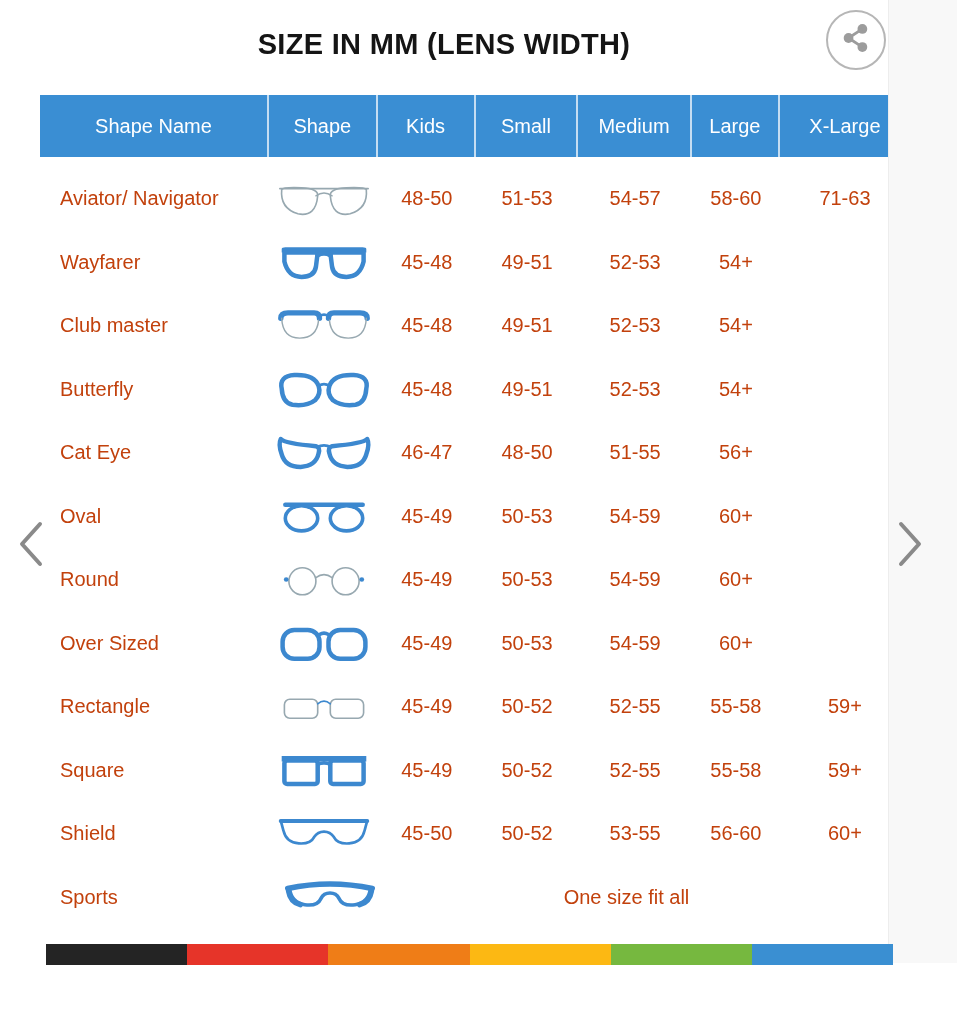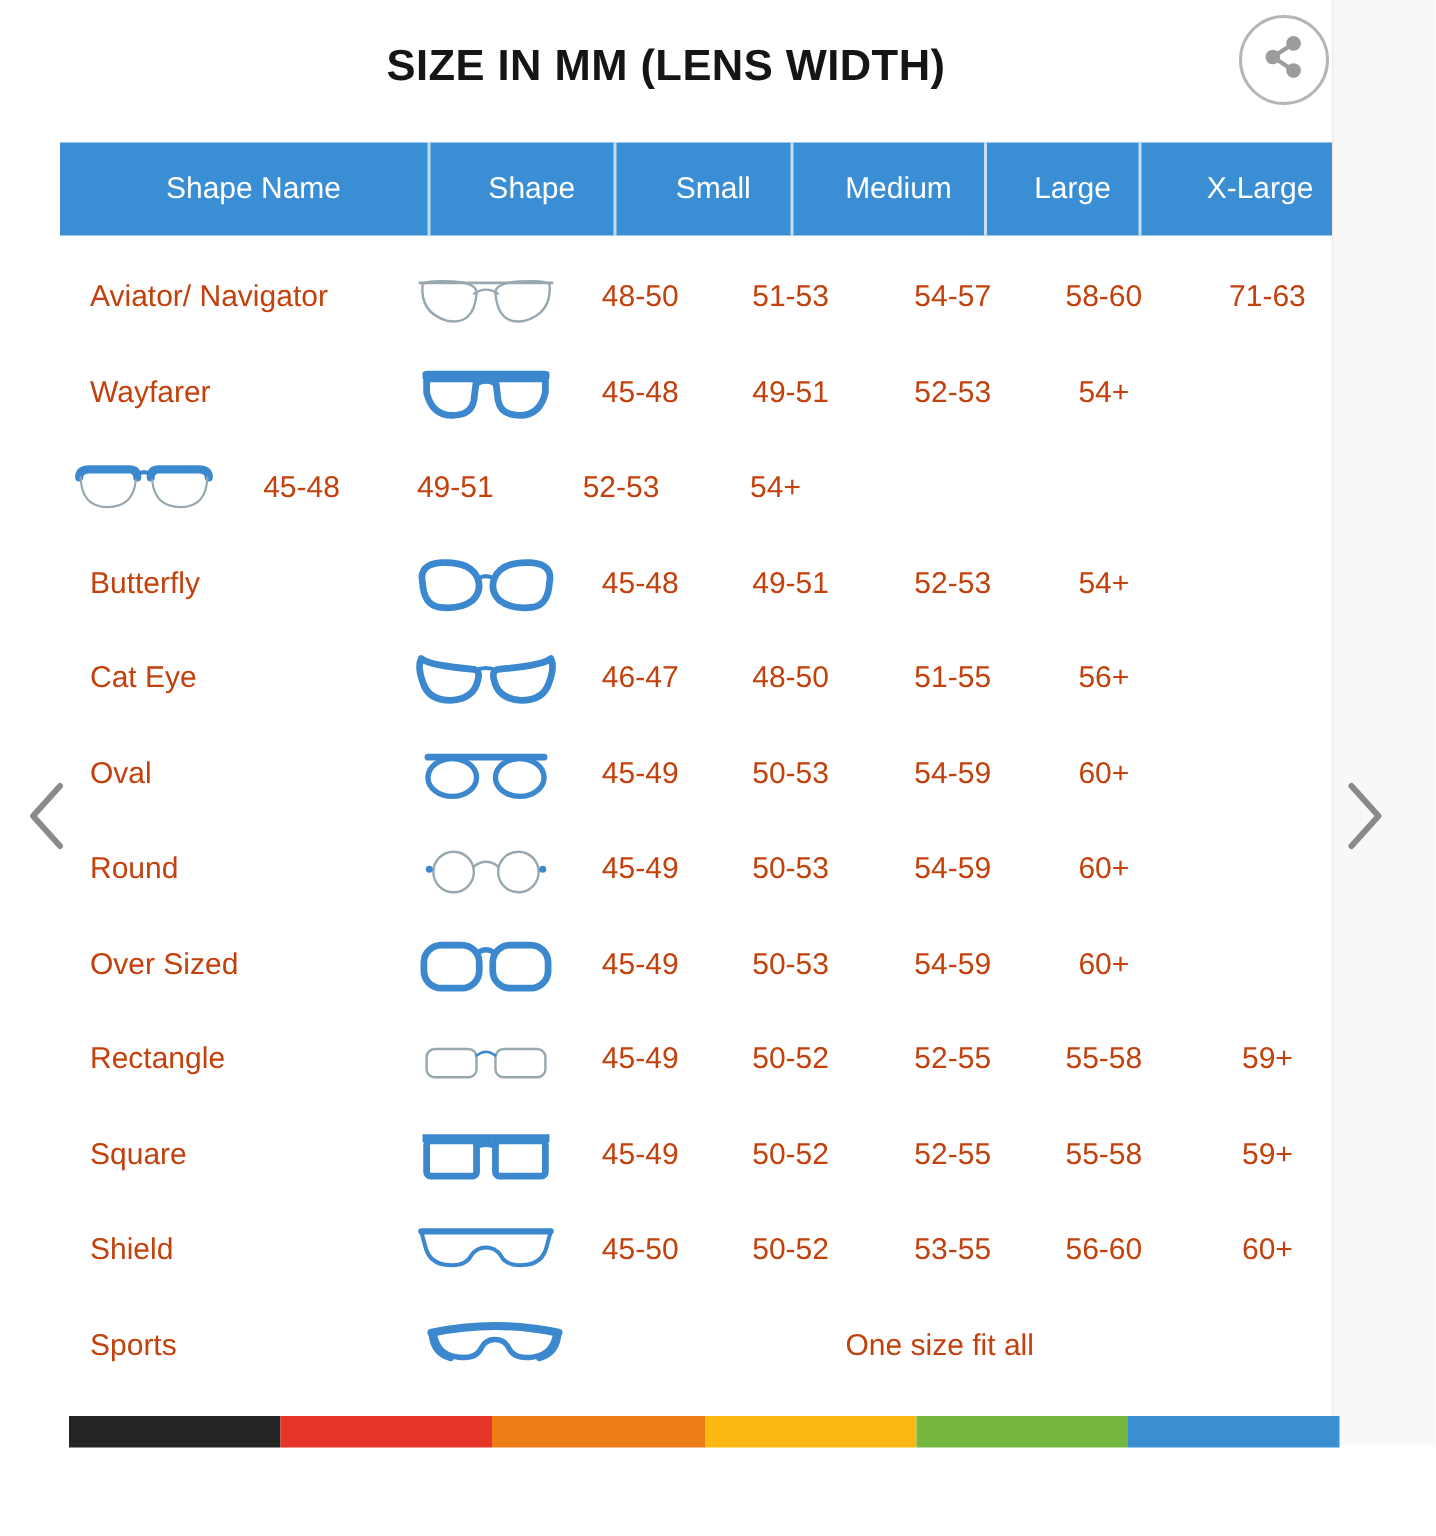--- a/index.html
+++ b/index.html
@@ -17,7 +17,7 @@
 
   .table{position:absolute;left:40px;top:95px;width:848px;}
   .thead{display:flex;height:62px;background:#3a8ed3;color:#ffffff;font-size:20px;}
-  .th{display:flex;align-items:center;justify-content:center;box-sizing:border-box;border-right:2px solid rgba(255,255,255,.7);margin-left:13px;}
+  .th{display:flex;align-items:center;justify-content:center;box-sizing:border-box;border-right:2px solid rgba(255,255,255,.7);}
   .th:last-child{border-right:none;}
   .c-name{width:234px;}
   .c-shape{width:111px;}

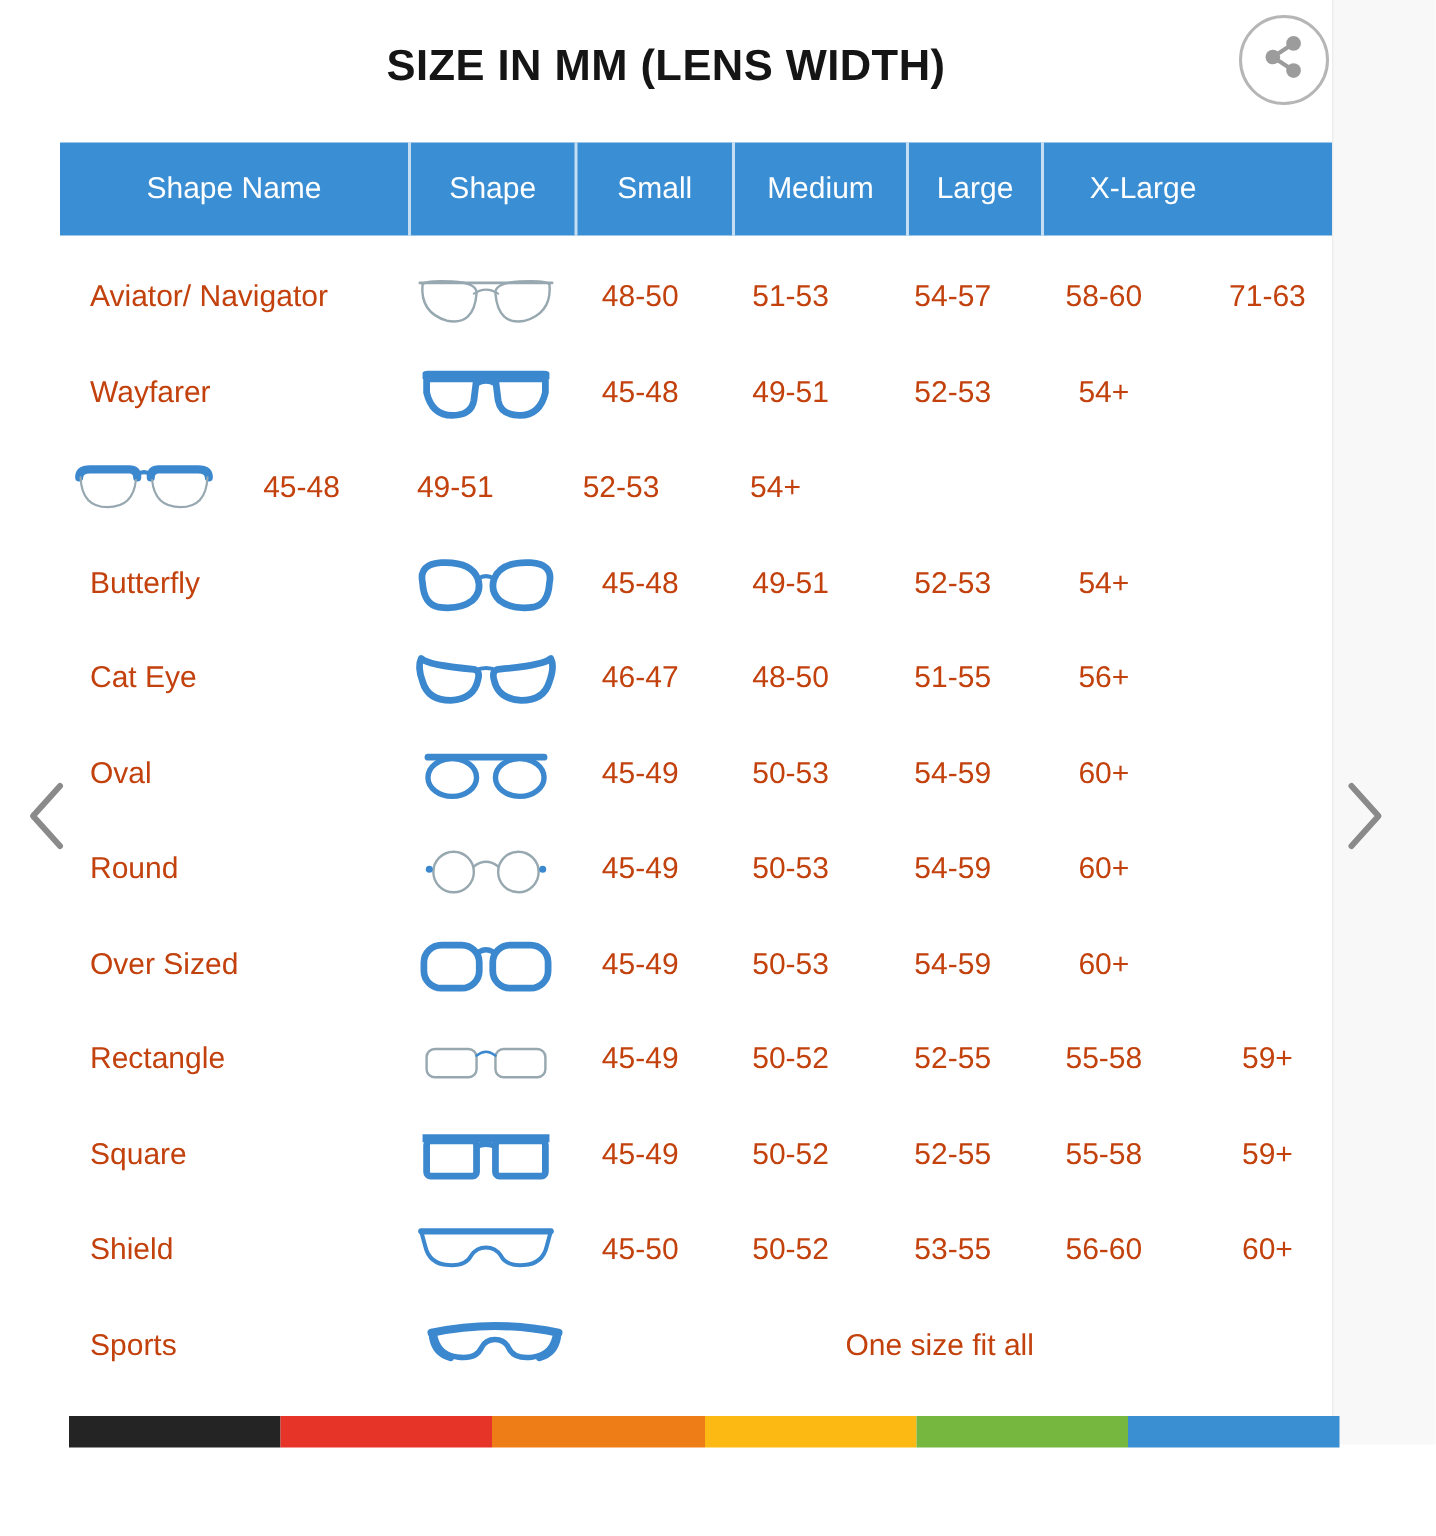--- a/index.html
+++ b/index.html
@@ -74,6 +74,7 @@
   <div class="thead">
     <div class="th c-name">Shape Name</div>
     <div class="th c-shape">Shape</div>
+    <div class="th c-kids">Kids</div>
     <div class="th c-small">Small</div>
     <div class="th c-medium">Medium</div>
     <div class="th c-large">Large</div>

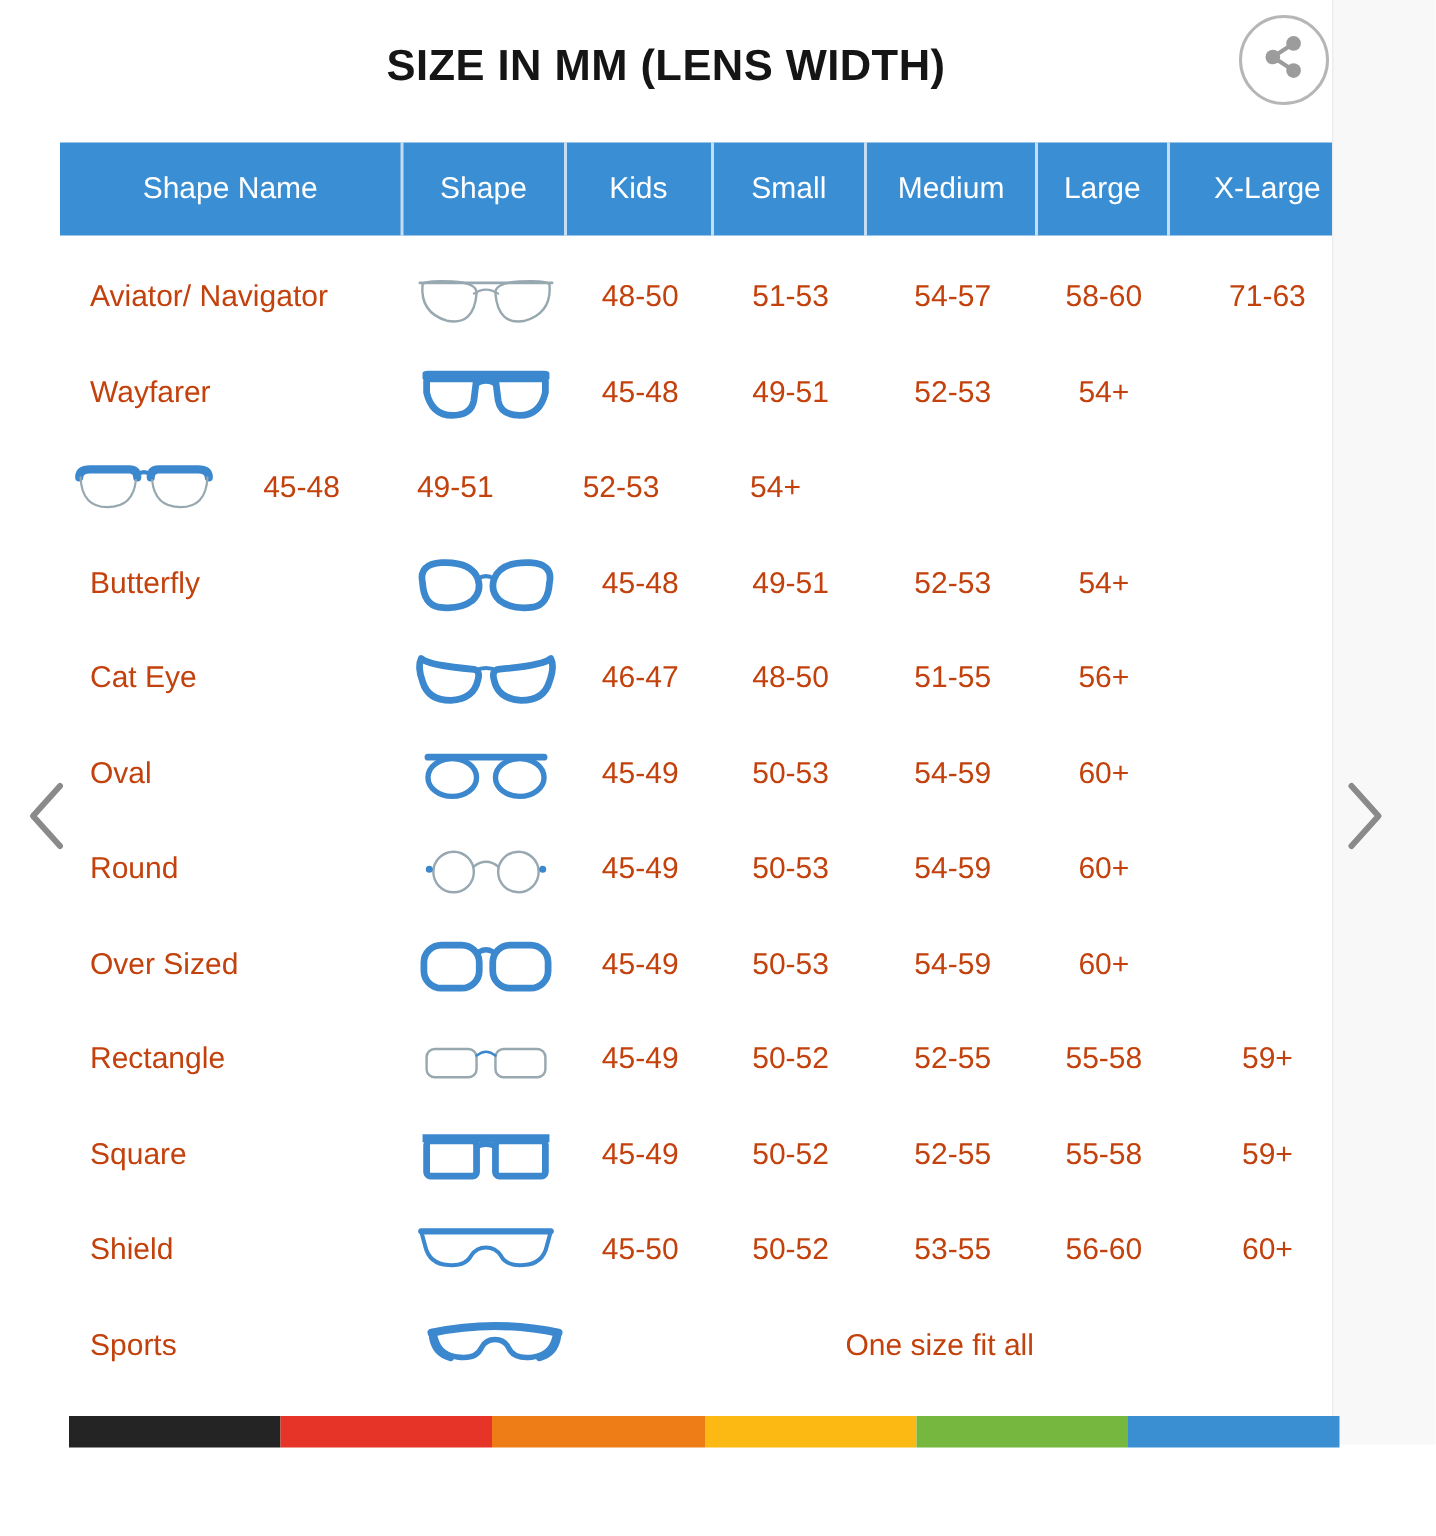--- a/index.html
+++ b/index.html
@@ -119,6 +119,7 @@
   </div>
 
   <div class="tr">
+    <div class="td c-name">Club master</div>
     <div class="td c-shape">
       <svg width="100" height="45" viewBox="0 0 110 50" fill="none" stroke-linecap="round" stroke-linejoin="round">
         <path d="M7 17 Q7 11 15 11 H44 Q50 11 50 17" stroke="#3c88cf" stroke-width="6"></path>

